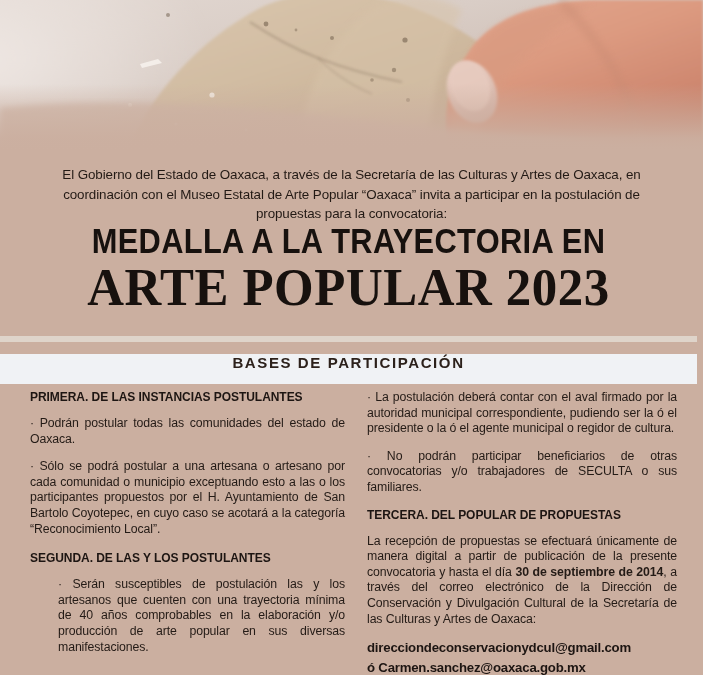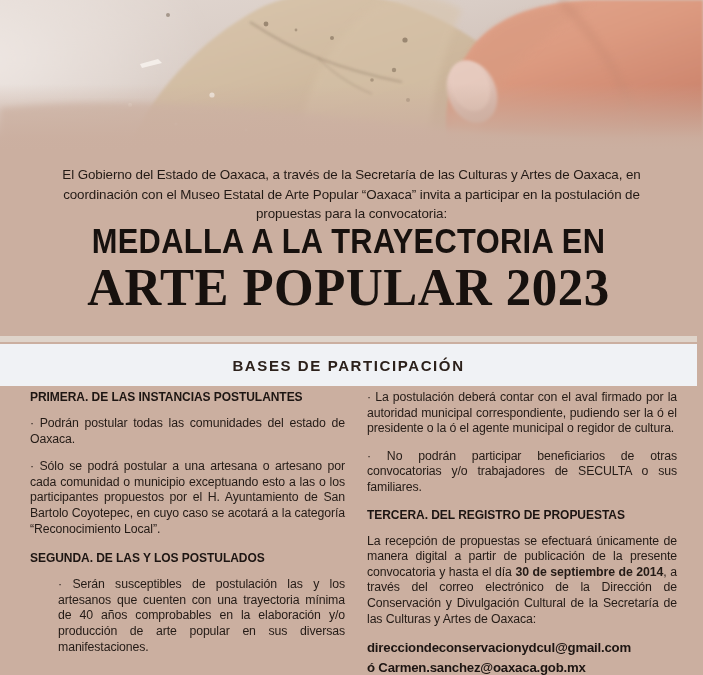--- a/index.html
+++ b/index.html
@@ -117,13 +117,12 @@
   }
   .banner {
     position: absolute;
-    top: 344px;
-    left: 0;
-    width: 697px;
-    height: 42px;
+    top: 354px;
+    left: 0;
+    width: 697px;
+    height: 30px;
     background: #f0f2f5;
     display: flex;
-    align-items: center;
     justify-content: center;
   }
   .banner-text {

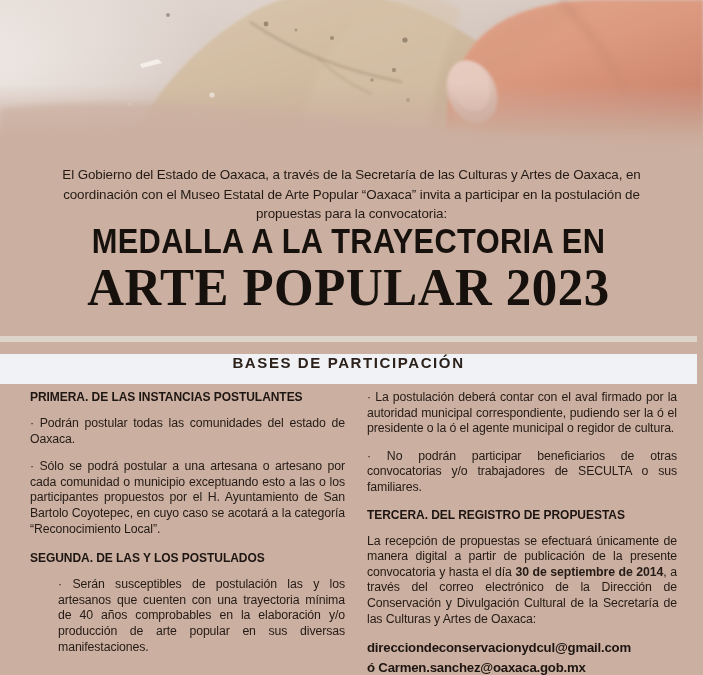--- a/index.html
+++ b/index.html
@@ -290,7 +290,7 @@
     <div class="col-right">
       <p class="body-text">· La postulación deberá contar con el aval firmado por la autoridad municipal correspondiente, pudiendo ser  la ó el presidente o la ó el agente municipal o regidor de cultura.</p>
       <p class="body-text">· No podrán participar beneficiarios de otras convocatorias y/o trabajadores de SECULTA o sus familiares.</p>
-      <h3 class="section-heading">TERCERA. DEL REGISTRO DE PROPUESTAS</h3>
+      <h3 class="section-heading">TERCERA. DEL POPULAR DE PROPUESTAS</h3>
       <p class="body-text">
         <span>La recepción de propuestas se efectuará únicamente de manera digital a partir de publicación de la presente convocatoria y hasta el día </span><span class="strong-inline">30 de septiembre de 2014</span><span>, a través del correo electrónico de la Dirección de Conservación y Divulgación Cultural de la Secretaría de las Culturas y Artes de Oaxaca:</span>
       </p>

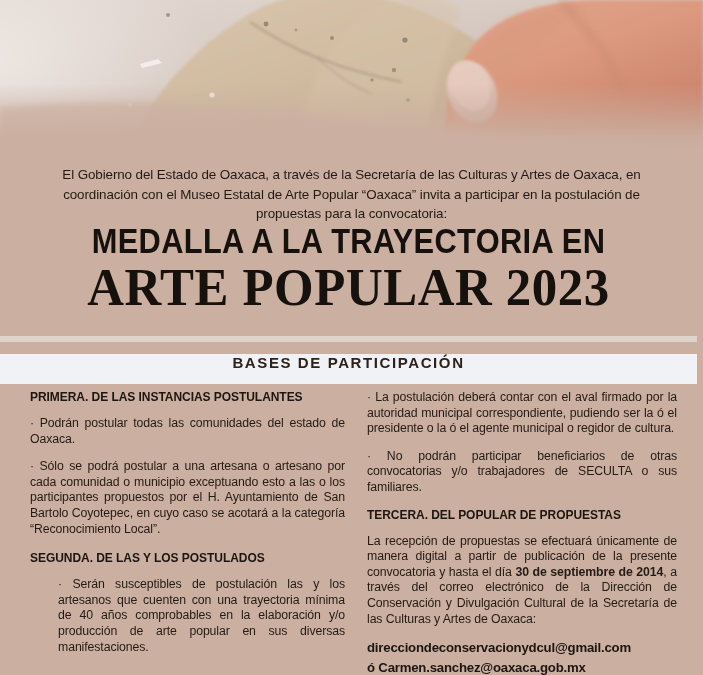--- a/index.html
+++ b/index.html
@@ -283,7 +283,7 @@
       <h3 class="section-heading">PRIMERA. DE LAS INSTANCIAS POSTULANTES</h3>
       <p class="body-text">· Podrán postular todas las comunidades del estado de Oaxaca.</p>
       <p class="body-text">· Sólo se podrá postular a una artesana o artesano por cada comunidad o municipio exceptuando esto a las o los participantes propuestos por el H. Ayuntamiento de San Bartolo Coyotepec, en cuyo caso se acotará a la categoría “Reconocimiento Local”.</p>
-      <h3 class="section-heading tight-top">SEGUNDA. DE LAS Y LOS POSTULADOS</h3>
+      <h3 class="section-heading tight-top">SEGUNDA. DE LAS Y LOS POSTULANTES</h3>
       <p class="body-text">· Serán susceptibles de postulación las y los artesanos que cuenten con una trayectoria mínima de 40 años comprobables en la elaboración y/o producción de arte popular en sus diversas manifestaciones.</p>
     </div>
 

